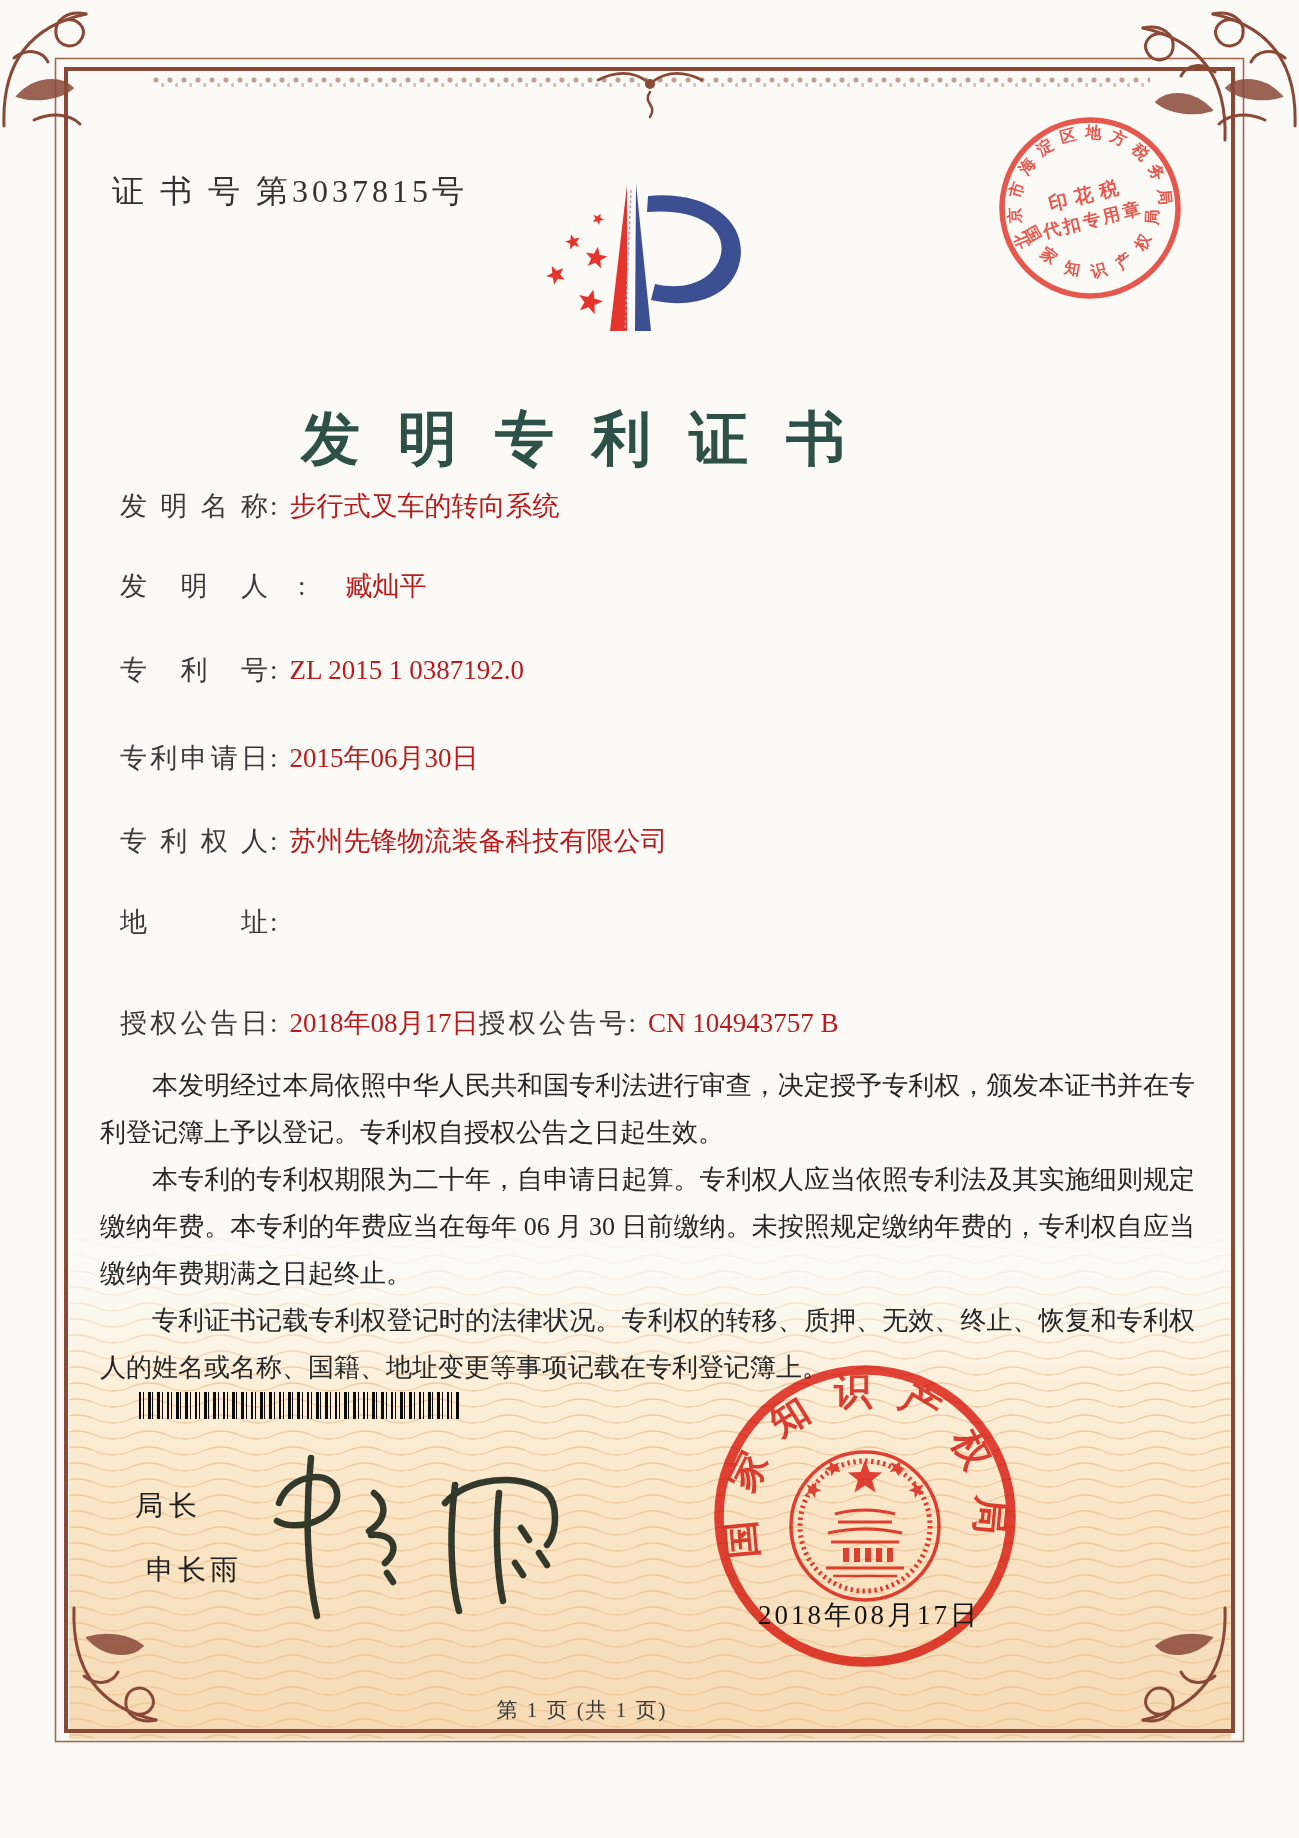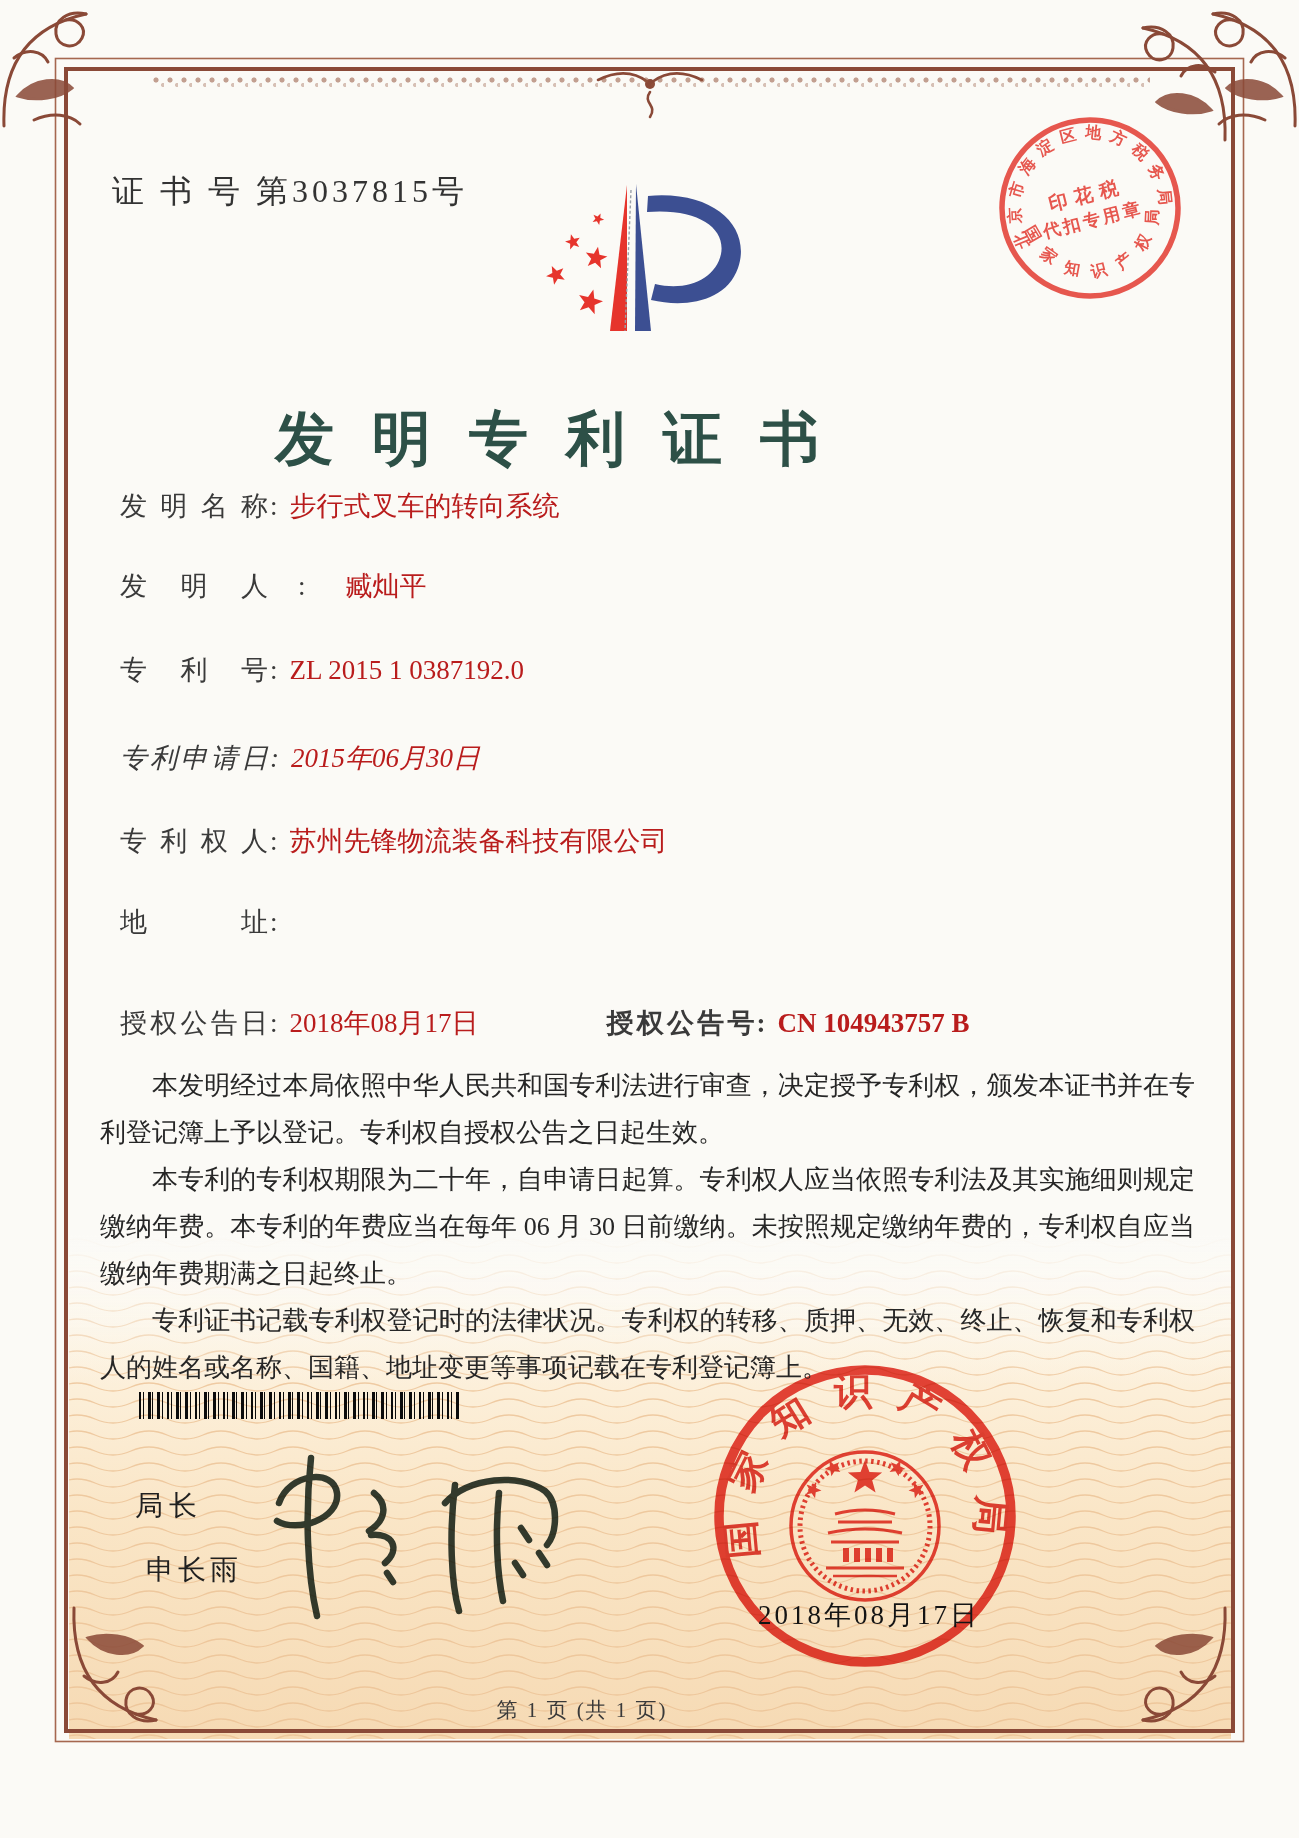--- a/index.html
+++ b/index.html
@@ -22,7 +22,7 @@
   .tax-stamp{position:absolute;left:980px;top:98px;z-index:5;mix-blend-mode:multiply;}
   .title{
     position:absolute;left:0;top:400px;width:1100px;margin:0;text-align:center;
-    font-size:59px;font-weight:600;color:#2d5047;letter-spacing:38px;padding-left:16px;z-index:4;
+    font-size:59px;font-weight:600;color:#2d5047;letter-spacing:38px;padding-left:42px;z-index:4;
   }
   
   .row{position:absolute;left:120px;display:flex;align-items:flex-start;font-size:27px;line-height:39px;z-index:4;}

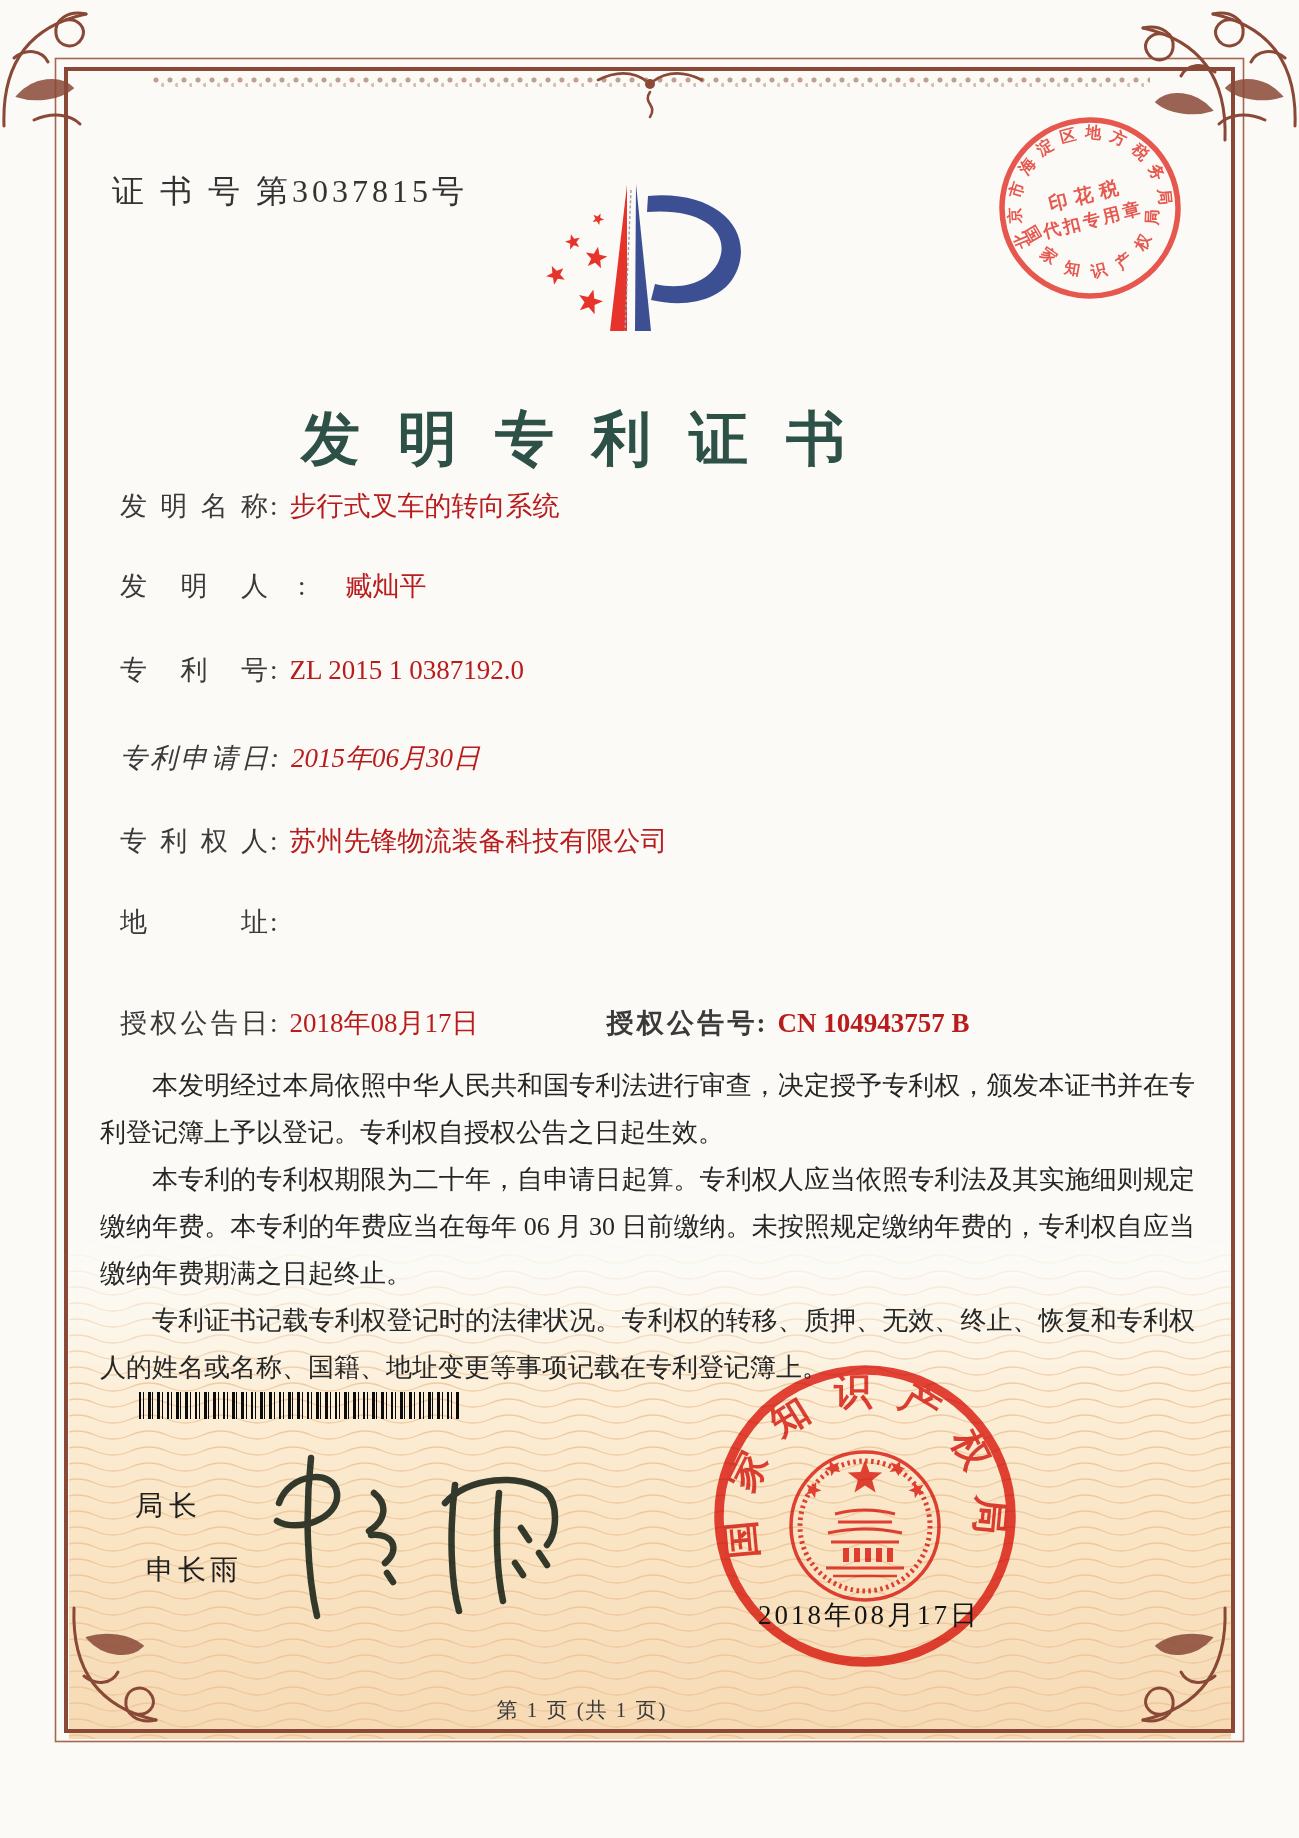--- a/index.html
+++ b/index.html
@@ -29,7 +29,7 @@
   .lb{display:inline-block;width:148px;text-align:justify;text-align-last:justify;color:#3a3a3a;flex:none;}
   .colon{margin-left:2px;color:#3a3a3a;flex:none;}
   .val{margin-left:12px;color:#b91c1c;}
-  .r1{top:487px;} .r2{top:567px;gap:28px;} .r3{top:651px;} .r4{top:739px;font-style:italic;}
+  .r1{top:487px;} .r2{top:567px;gap:28px;} .r3{top:651px;} .r4{top:739px;}
   .r5{top:822px;} .r6{top:903px;} .r7{top:1004px;}
   .r6 .val{width:690px;}
   .row .pair2{display:flex;margin-left:128px;font-weight:bold;}

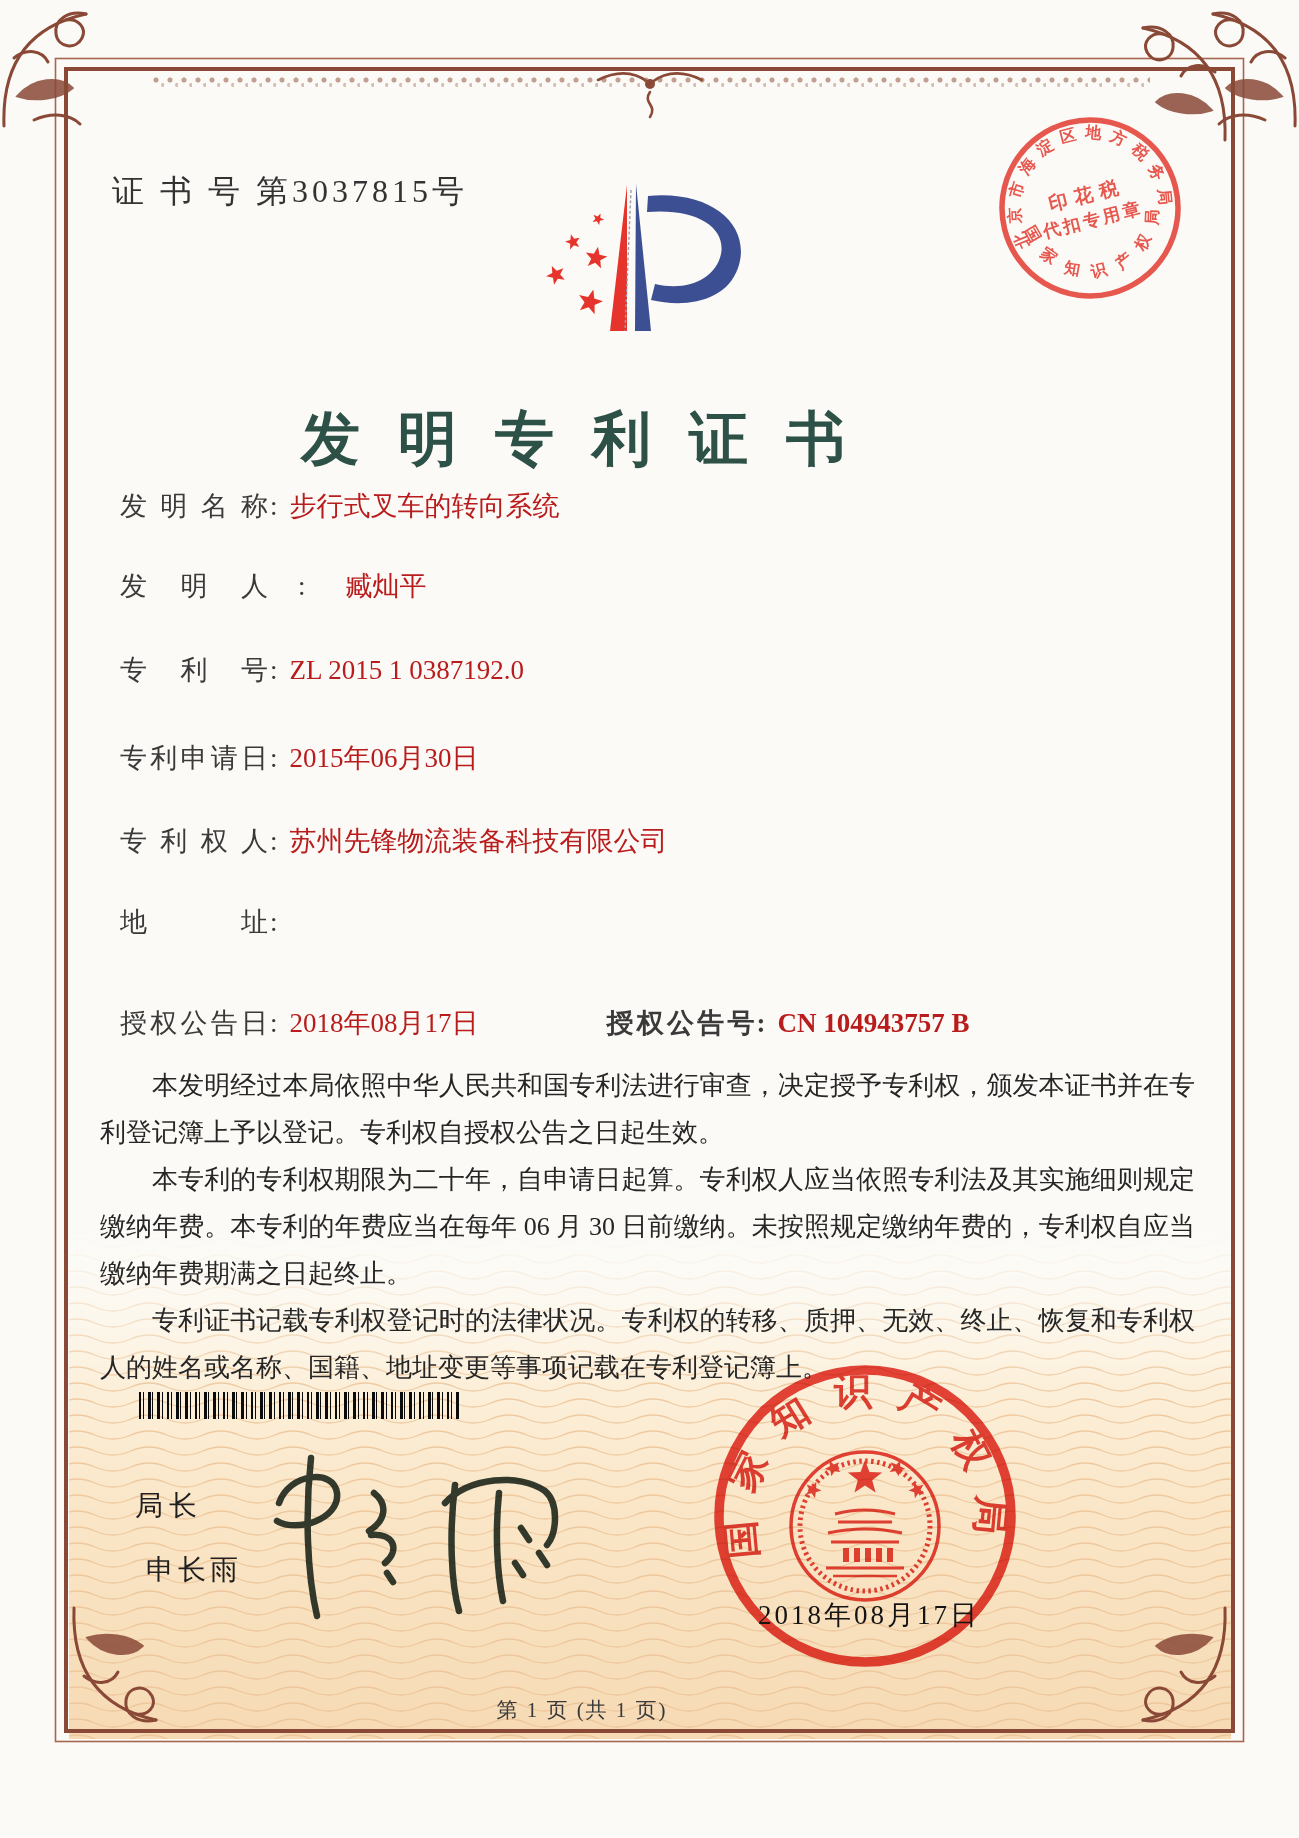--- a/index.html
+++ b/index.html
@@ -32,7 +32,7 @@
   .r1{top:487px;} .r2{top:567px;gap:28px;} .r3{top:651px;} .r4{top:739px;}
   .r5{top:822px;} .r6{top:903px;} .r7{top:1004px;}
   .r6 .val{width:690px;}
-  .row .pair2{display:flex;margin-left:128px;font-weight:bold;}
+  .row .pair2{display:flex;}
   
   .paras{position:absolute;left:100px;top:1062px;width:1095px;z-index:4;}
   .paras p{margin:0;text-indent:2em;font-size:26px;line-height:47px;text-align:justify;color:#262626;}

